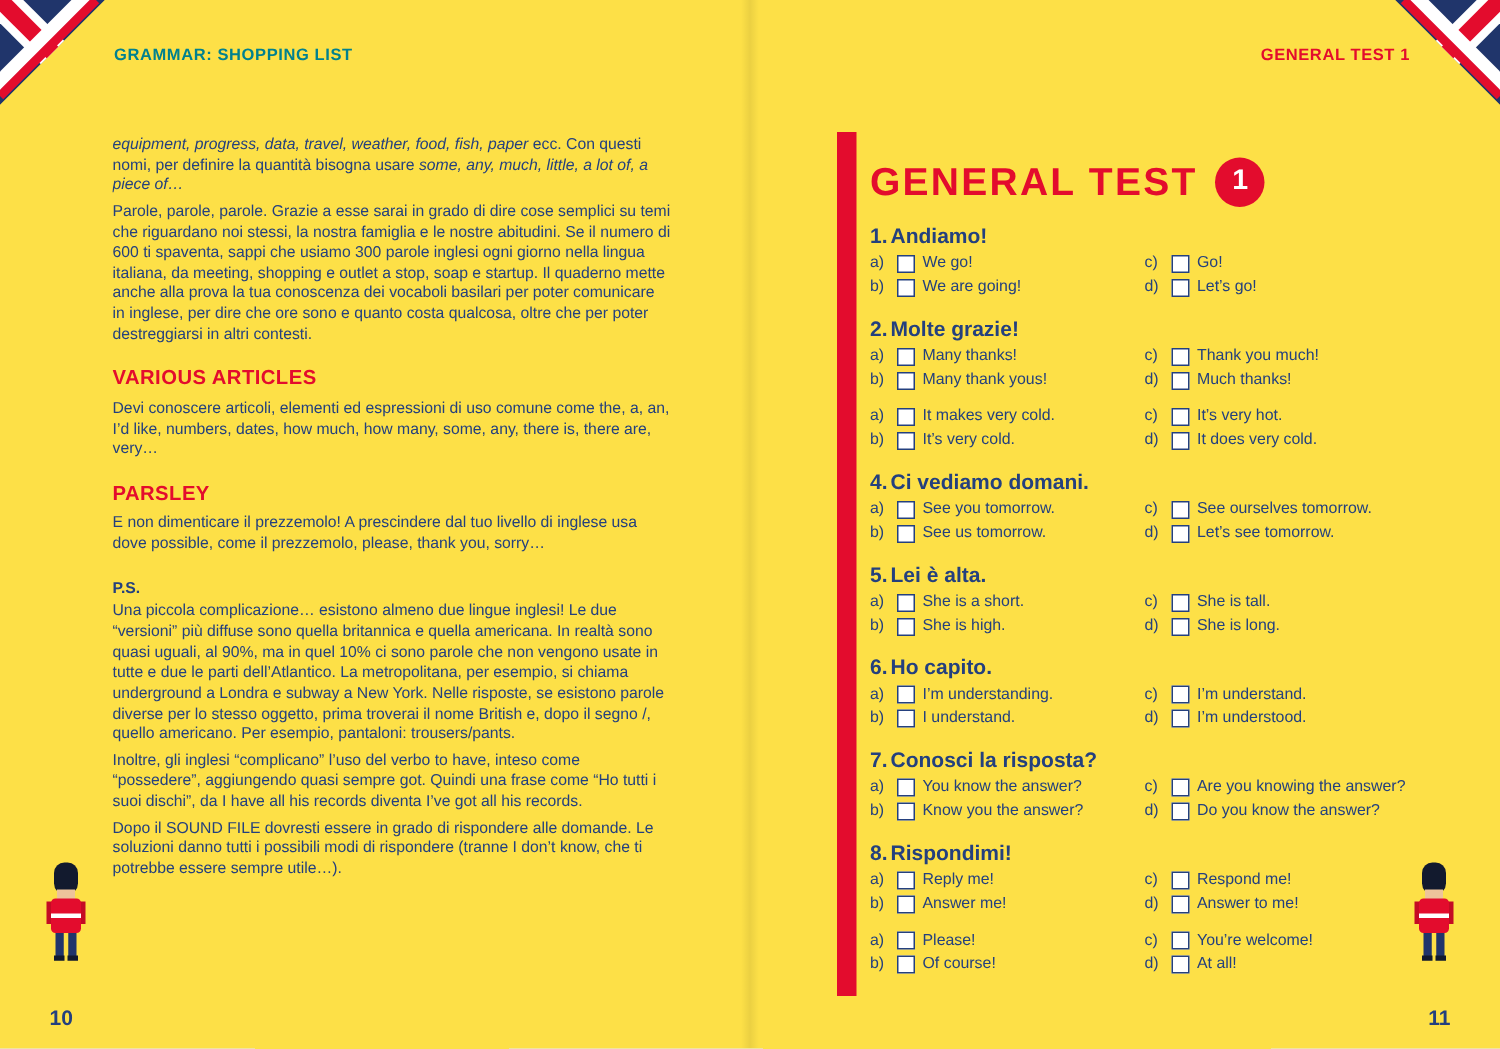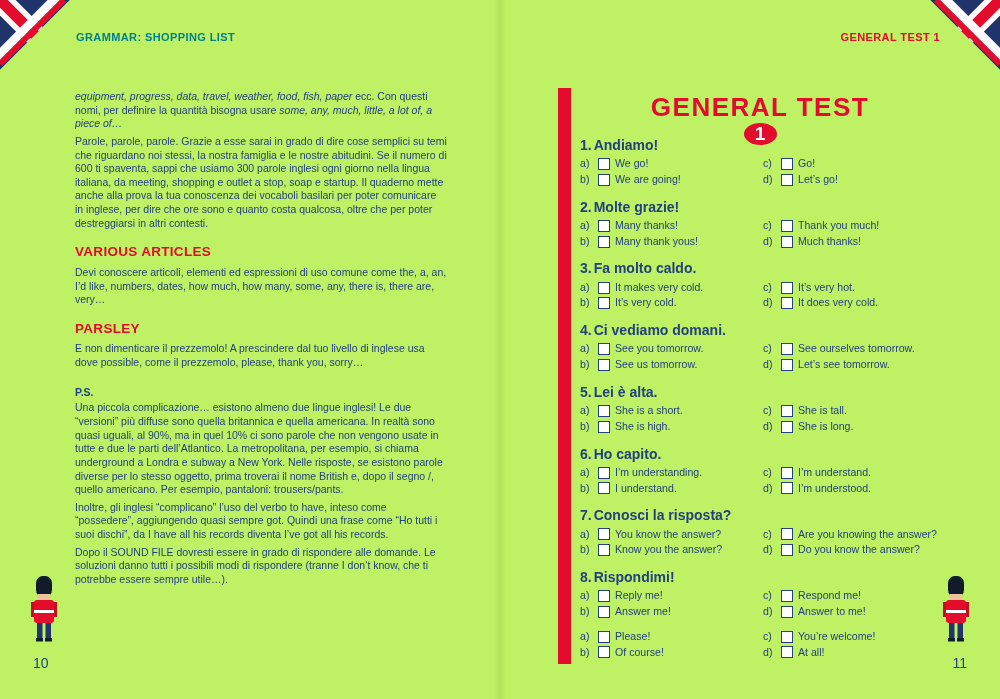--- a/index.html
+++ b/index.html
@@ -3,7 +3,7 @@
 <meta charset="utf-8">
 <style>
   html,body{margin:0;padding:0;background:#e8e8e8;}
-  #screen{position:relative;width:1000px;height:699px;background:#bef264;overflow:hidden;
+  #screen{position:relative;width:1000px;height:699px;background:#fde047;overflow:hidden;
           font-family:"Liberation Sans",sans-serif;}
   
   #fold{position:absolute;left:494px;top:0;width:12px;height:699px;

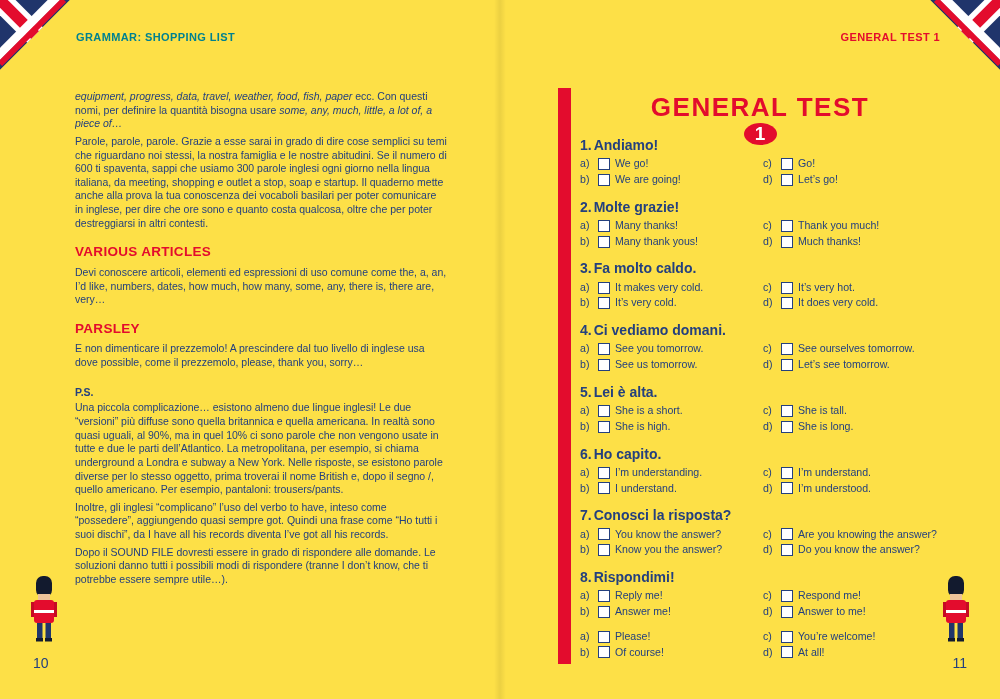--- a/index.html
+++ b/index.html
@@ -33,7 +33,7 @@
   
   #red-bar{position:absolute;left:558px;top:88px;width:13px;height:576px;background:#e30c2d;}
   #right-col{position:absolute;left:580px;top:92px;width:360px;height:572px;overflow:hidden;color:#24407e;}
-  .title-row{display:flex;align-items:center;margin:0 0 10px 0;height:34px;flex-direction:column;}
+  .title-row{display:flex;align-items:center;gap:12px;margin:12px 0 10px 0;height:34px;}
   #test-title{font-size:26px;font-weight:bold;color:#e30c2d;letter-spacing:1.5px;}
   .badge{width:33px;height:33px;border-radius:50%;background:#e30c2d;color:#fff;
          display:flex;align-items:center;justify-content:center;font-size:19px;font-weight:bold;}

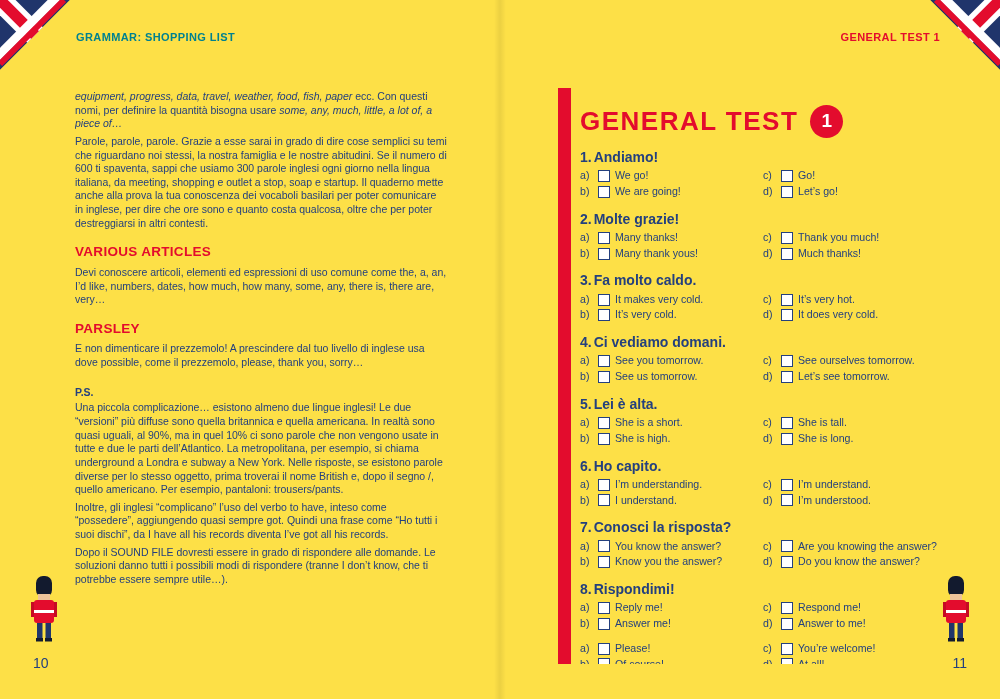--- a/index.html
+++ b/index.html
@@ -165,7 +165,6 @@
           </div>
         </div>
         <div class="question">
-          <div class="q-prompt"><span class="q-num">3.</span><span>Fa molto caldo.</span></div>
           <div class="q-options">
             <div class="option">
               <span class="opt-label">a)</span>

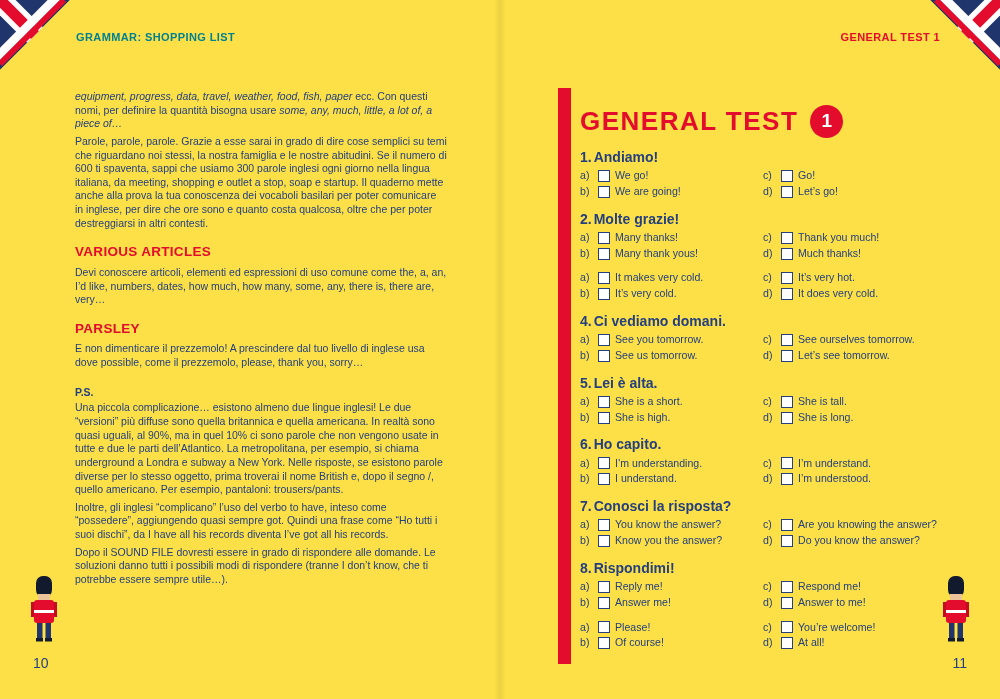--- a/index.html
+++ b/index.html
@@ -20,7 +20,7 @@
   .guard{position:absolute;bottom:52px;}
   #guard-left{left:27px;}
   #guard-right{right:27px;}
-  .folio{position:absolute;bottom:28px;font-size:14px;font-weight:normal;color:#24407e;}
+  .folio{position:absolute;bottom:13px;font-size:14px;font-weight:bold;color:#24407e;}
   #folio-left{left:33px;}
   #folio-right{right:33px;}
   

